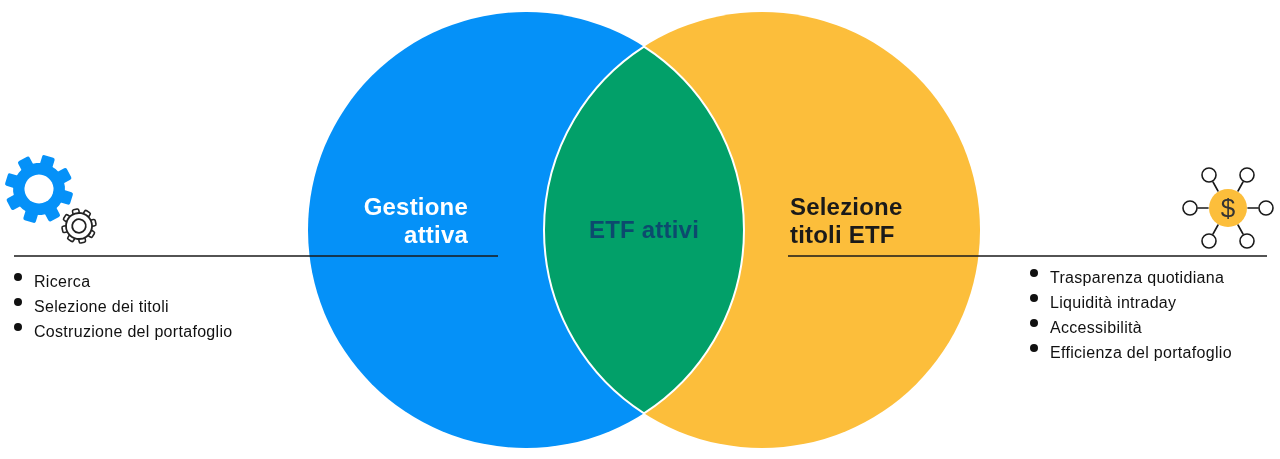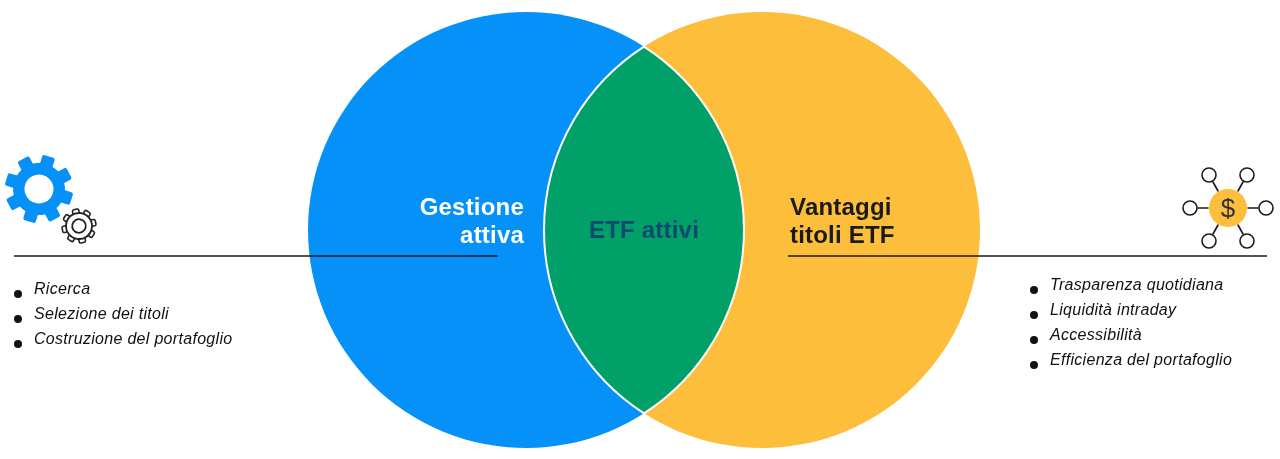--- a/index.html
+++ b/index.html
@@ -21,7 +21,7 @@
     letter-spacing: 0.2px;
   }
   .label-left {
-    right: 756px; 
+    right: 812px; 
     top: 193px;
     text-align: right;
     color: #ffffff;

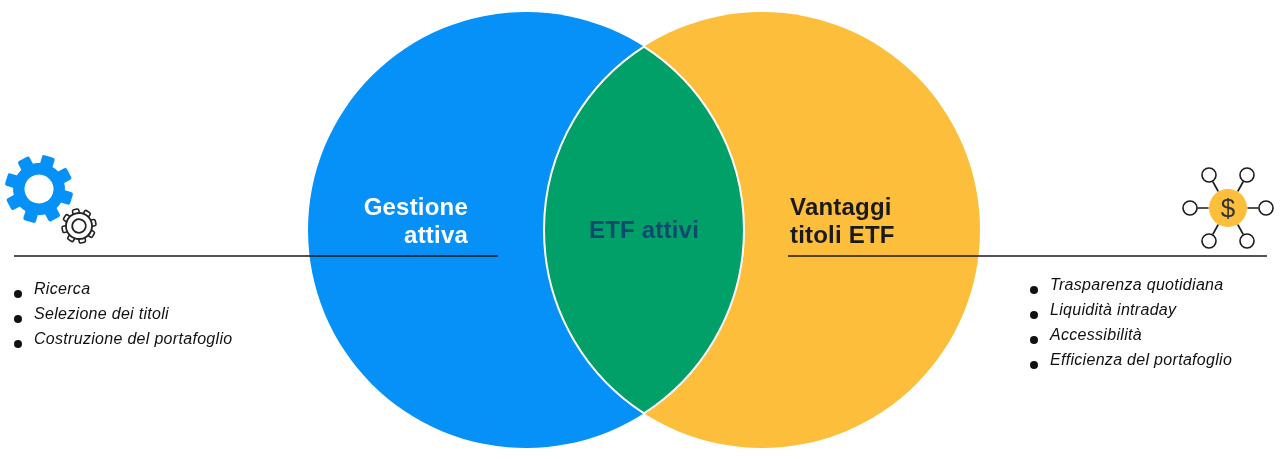--- a/index.html
+++ b/index.html
@@ -139,7 +139,7 @@
   <div class="circle-label label-center">ETF attivi</div>
 
   <div class="circle-label label-right">
-    <div>Vantaggi</div>
+    <div>Selezione</div>
     <div>titoli ETF</div>
   </div>
 

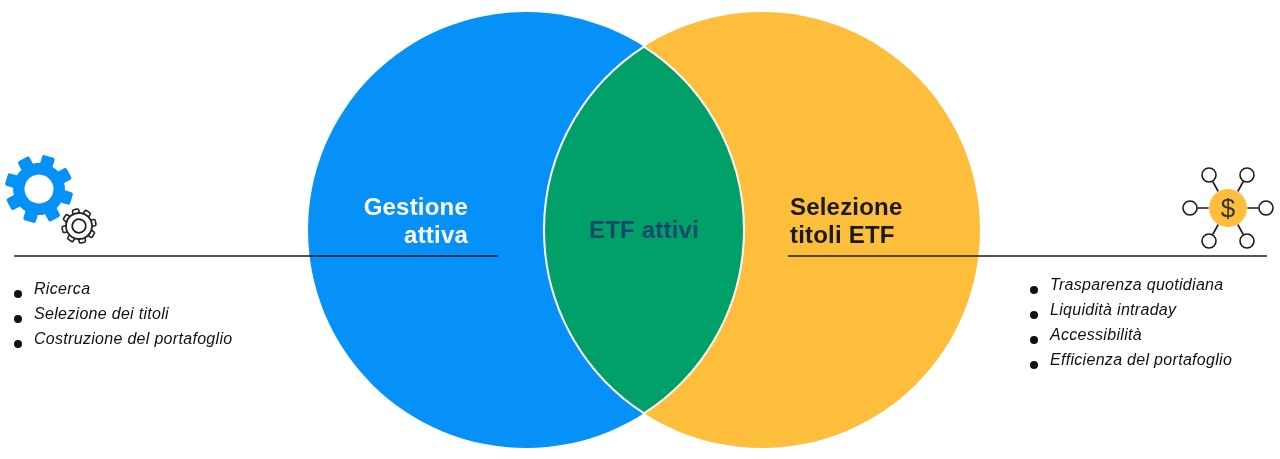--- a/index.html
+++ b/index.html
@@ -53,8 +53,7 @@
   ul.feature-list li {
     height: 25px;
     display: flex;
-    align-items: flex-end;
-    font-style: italic;
+    align-items: flex-start;
   }
   .bullet {
     width: 8px; height: 8px;

